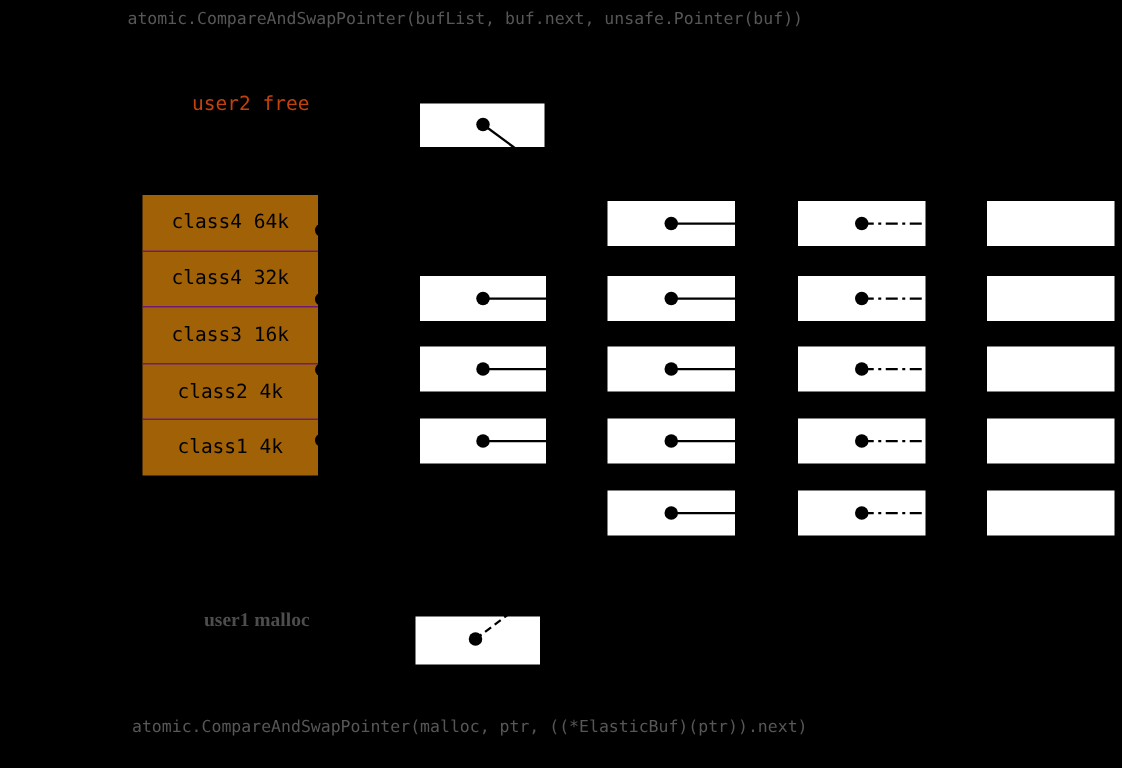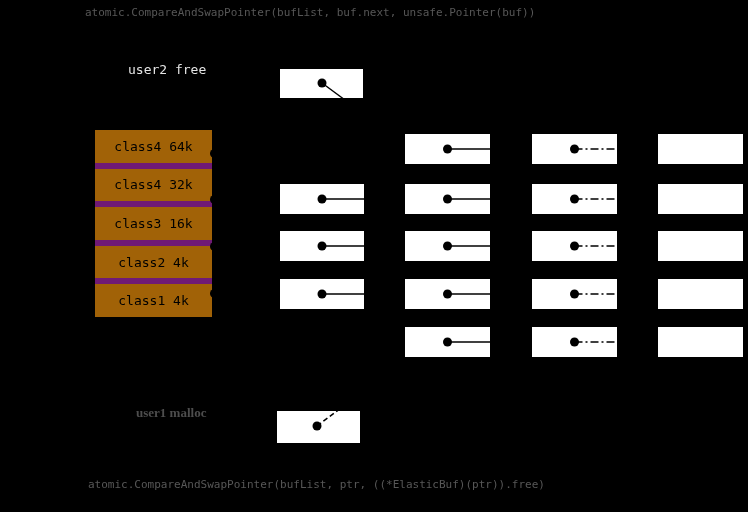--- a/index.html
+++ b/index.html
@@ -14,7 +14,7 @@
   #code-top{left:85px;top:6px;}
   #code-bottom{left:88px;top:478px;}
   .user-label{
-    position:absolute;font-size:13px;line-height:15px;color:#e5e5e5;white-space:pre;
+    position:absolute;font-size:13px;line-height:15px;color:#c2410c;white-space:pre;
   }
   #user2-free-label{left:128px;top:62px;}
   #user1-malloc-label{left:136px;top:405px;font-weight:bold;color:#4d4d4d;font-family:Liberation Serif, serif;}

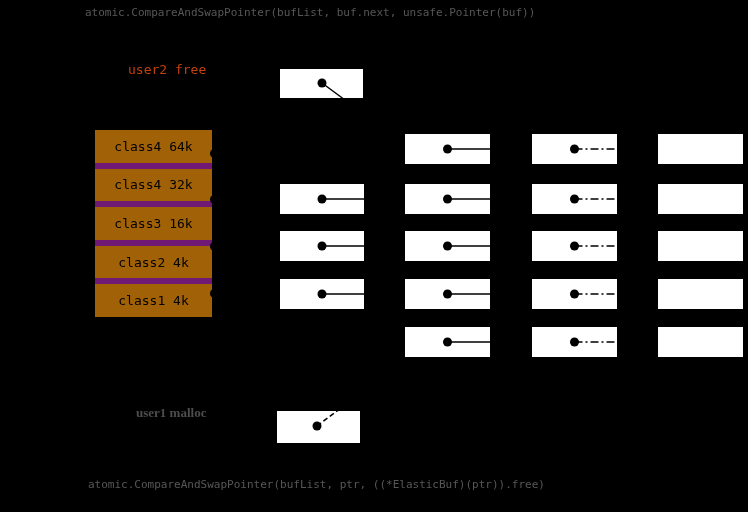--- a/index.html
+++ b/index.html
@@ -26,7 +26,7 @@
     flex:1;display:flex;align-items:center;justify-content:center;
     font-size:13px;color:#000;white-space:pre;
   }
-  .class-row + .class-row{border-top:6px solid #701a75;}
+  .class-row + .class-row{border-top:1px solid #701a75;}
   .node-box{position:absolute;background:#fff;}
   .node-box svg{display:block;overflow:visible;}
   .dot{

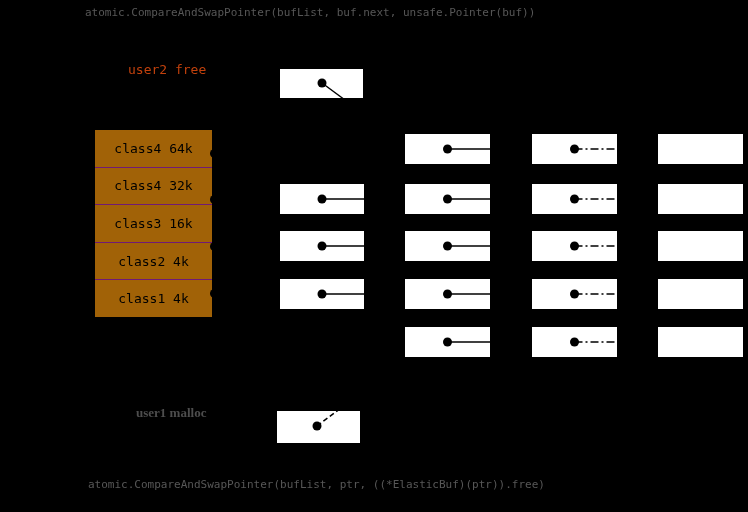--- a/index.html
+++ b/index.html
@@ -65,7 +65,7 @@
     </svg>
   </div>
 
-  <div id="code-bottom" class="code-line">atomic.CompareAndSwapPointer(bufList, ptr, ((*ElasticBuf)(ptr)).free)</div>
+  <div id="code-bottom" class="code-line">atomic.CompareAndSwapPointer(malloc, ptr, ((*ElasticBuf)(ptr)).next)</div>
 
 <div class="dot" style="left: 209.5px; top: 148.8px;"></div>
     <div class="node-box" style="left: 405px; top: 134px; width: 85px; height: 30px;">

